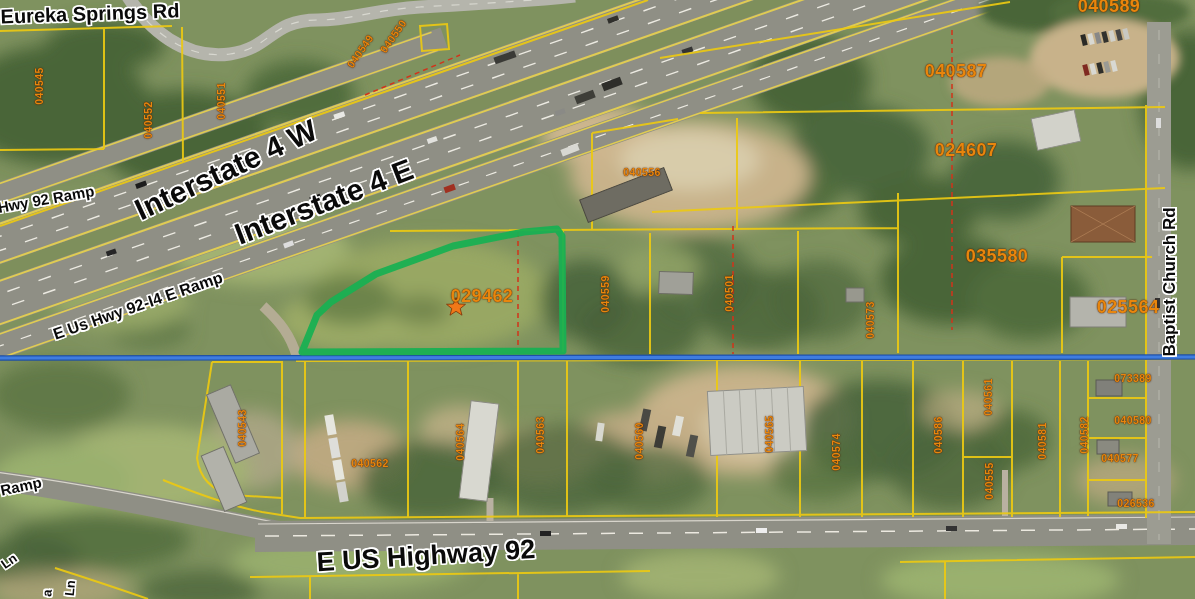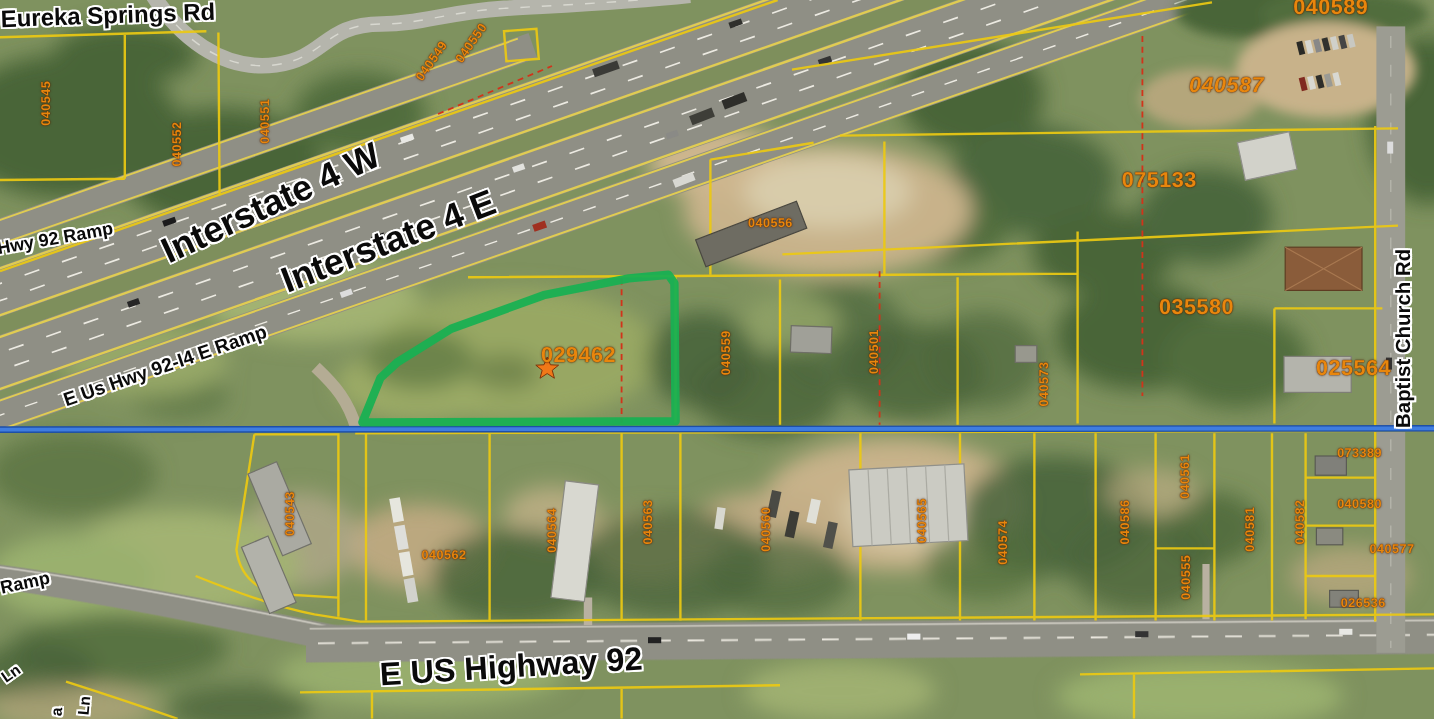--- a/index.html
+++ b/index.html
@@ -258,7 +258,7 @@
 <div class="plabel" style="left:360px;top:51px;transform:translate(-50%,-50%) rotate(-55deg);">040549</div>
 <div class="plabel" style="left:393px;top:36px;transform:translate(-50%,-50%) rotate(-55deg);">040550</div>
 <div class="plabel" style="left:642px;top:186px;transform:translate(-50%,-50%);">040556</div>
-<div class="plabel lg" style="left:1002px;top:71px;transform:translate(-50%,-50%);font-style:italic;">040587</div>
+<div class="plabel lg" style="left:936px;top:71px;transform:translate(-50%,-50%);">040587</div>
 <div class="plabel lg" style="left:1089px;top:6px;transform:translate(-50%,-50%);">040589</div>
 <div class="plabel lg" style="left:946px;top:150px;transform:translate(-50%,-50%);">075133</div>
 <div class="plabel lg" style="left:977px;top:256px;transform:translate(-50%,-50%);">035580</div>

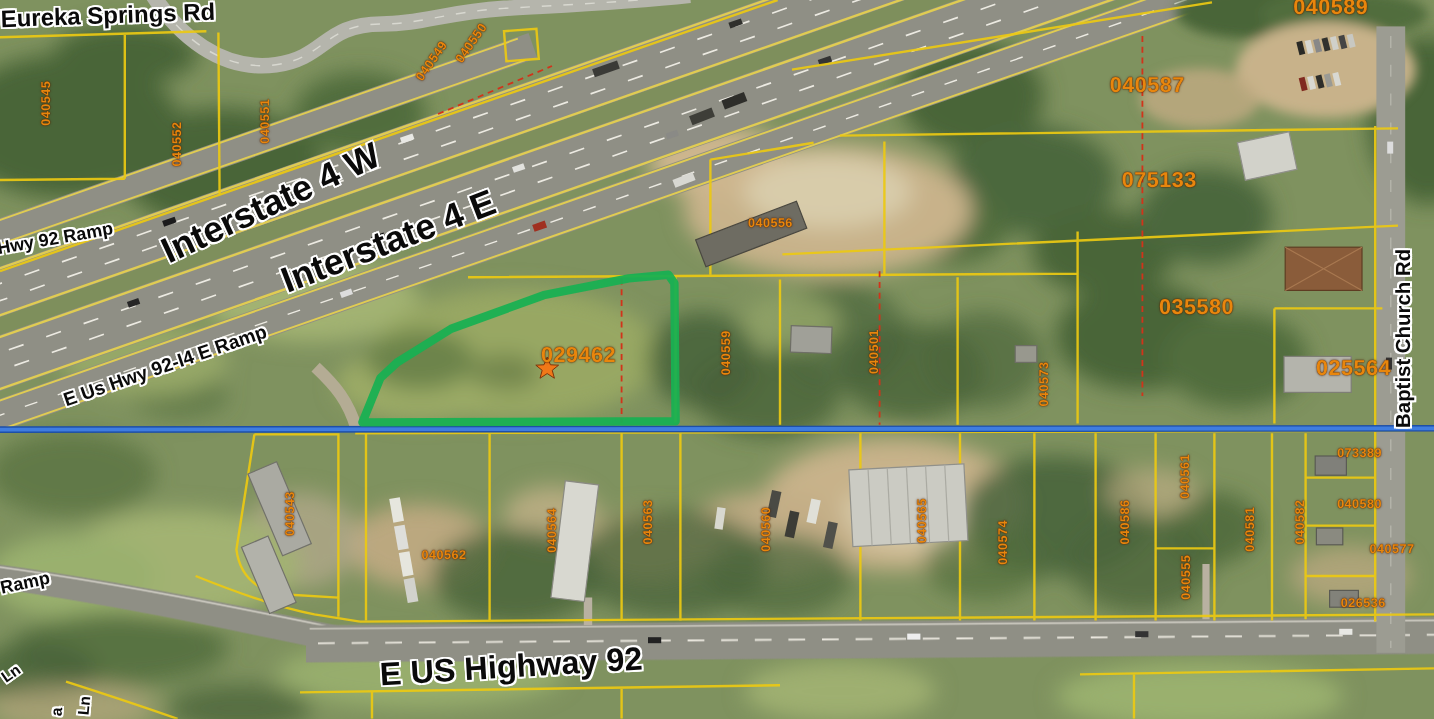--- a/index.html
+++ b/index.html
@@ -260,7 +260,7 @@
 <div class="plabel" style="left:642px;top:186px;transform:translate(-50%,-50%);">040556</div>
 <div class="plabel lg" style="left:936px;top:71px;transform:translate(-50%,-50%);">040587</div>
 <div class="plabel lg" style="left:1089px;top:6px;transform:translate(-50%,-50%);">040589</div>
-<div class="plabel lg" style="left:946px;top:150px;transform:translate(-50%,-50%);">075133</div>
+<div class="plabel lg" style="left:946px;top:150px;transform:translate(-50%,-50%);">024607</div>
 <div class="plabel lg" style="left:977px;top:256px;transform:translate(-50%,-50%);">035580</div>
 <div class="plabel lg" style="left:1108px;top:307px;transform:translate(-50%,-50%);">025564</div>
 <div class="plabel lg" style="left:462px;top:296px;transform:translate(-50%,-50%);">029462</div>

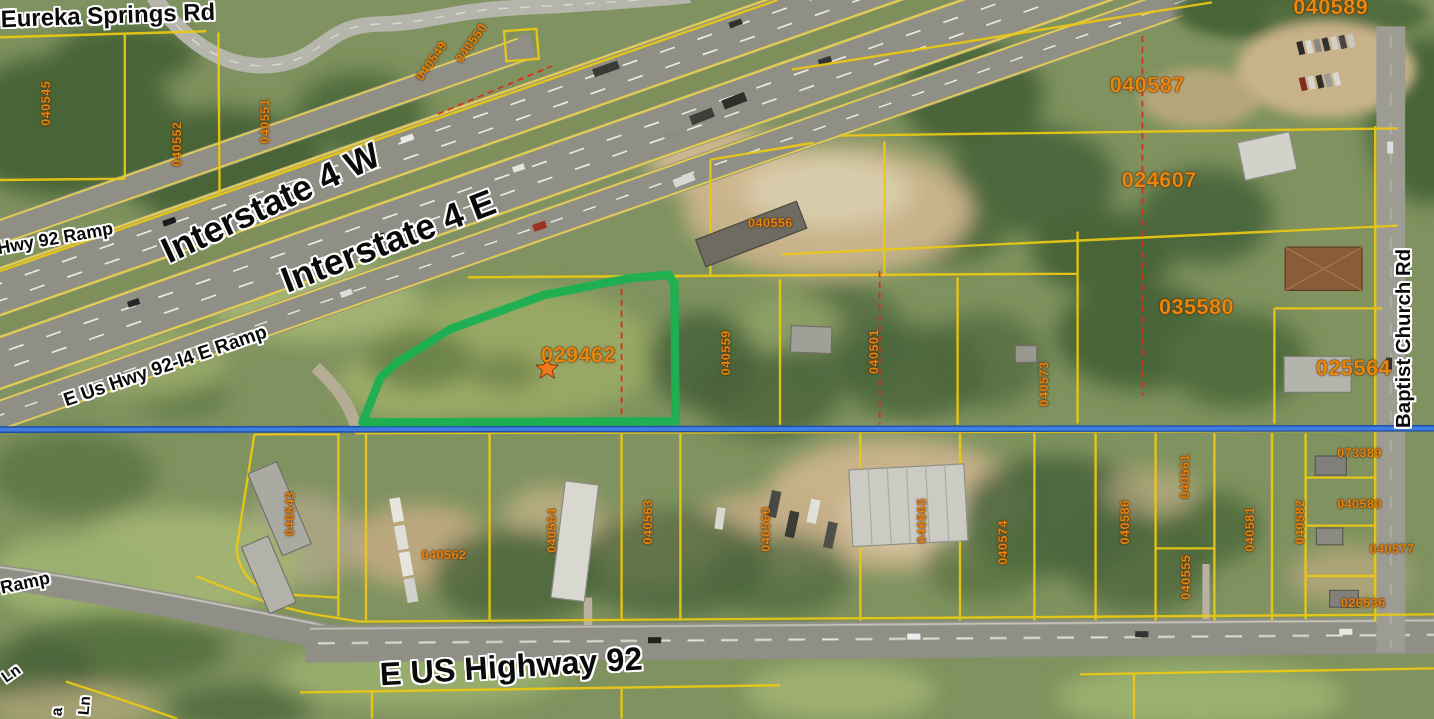--- a/index.html
+++ b/index.html
@@ -257,7 +257,7 @@
 <div class="plabel" style="left:221px;top:101px;transform:translate(-50%,-50%) rotate(-90deg);">040551</div>
 <div class="plabel" style="left:360px;top:51px;transform:translate(-50%,-50%) rotate(-55deg);">040549</div>
 <div class="plabel" style="left:393px;top:36px;transform:translate(-50%,-50%) rotate(-55deg);">040550</div>
-<div class="plabel" style="left:642px;top:186px;transform:translate(-50%,-50%);">040556</div>
+<div class="plabel" style="left:642px;top:172px;transform:translate(-50%,-50%);">040556</div>
 <div class="plabel lg" style="left:936px;top:71px;transform:translate(-50%,-50%);">040587</div>
 <div class="plabel lg" style="left:1089px;top:6px;transform:translate(-50%,-50%);">040589</div>
 <div class="plabel lg" style="left:946px;top:150px;transform:translate(-50%,-50%);">024607</div>

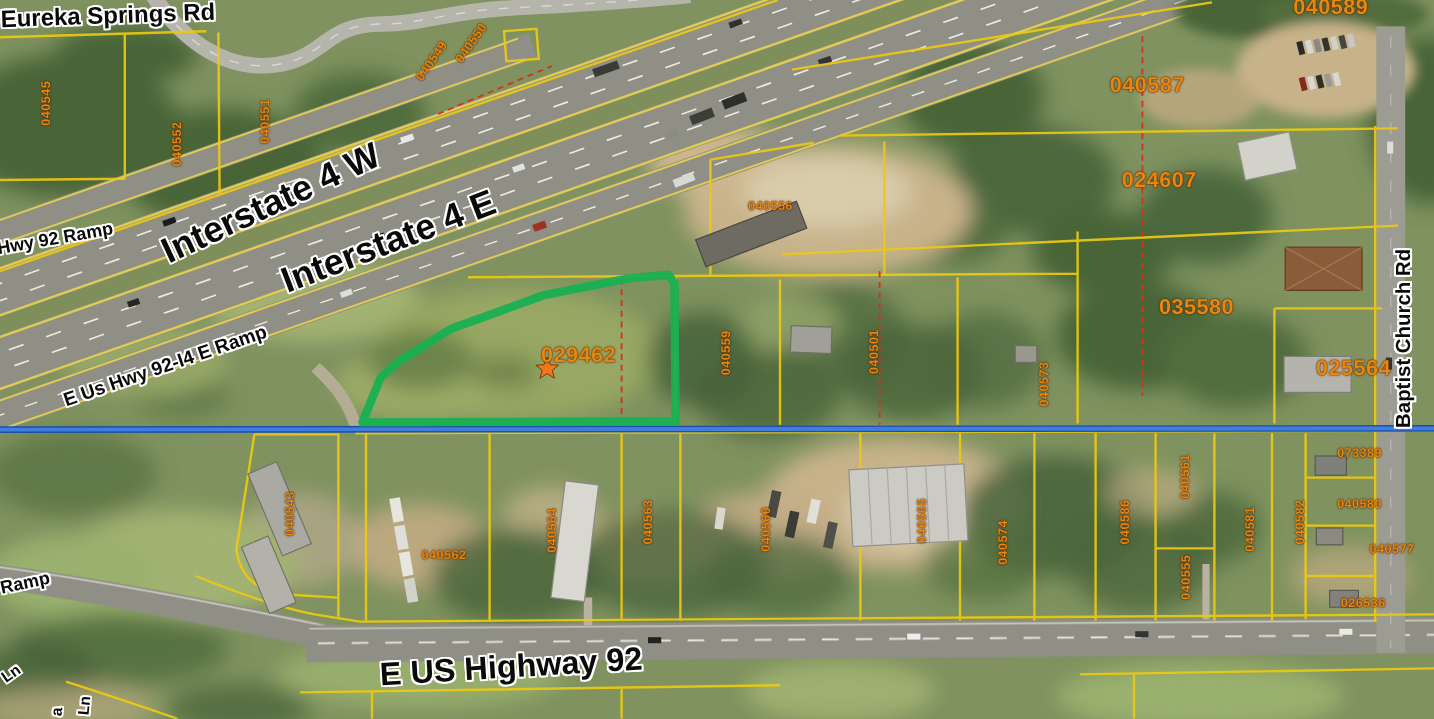--- a/index.html
+++ b/index.html
@@ -281,7 +281,7 @@
 <div class="plabel" style="left:1084px;top:435px;transform:translate(-50%,-50%) rotate(-90deg);">040582</div>
 <div class="plabel" style="left:1133px;top:378px;transform:translate(-50%,-50%);">073389</div>
 <div class="plabel" style="left:1133px;top:420px;transform:translate(-50%,-50%);">040580</div>
-<div class="plabel" style="left:1136px;top:458px;transform:translate(-50%,-50%);padding-left:48px;">040577</div>
+<div class="plabel" style="left:1096px;top:458px;transform:translate(-50%,-50%);padding-left:48px;">040577</div>
 <div class="plabel" style="left:1136px;top:503px;transform:translate(-50%,-50%);">026536</div>
 
 </div>

